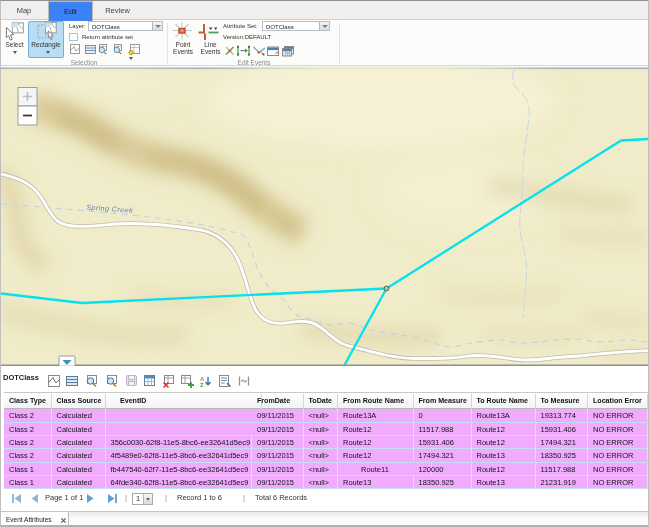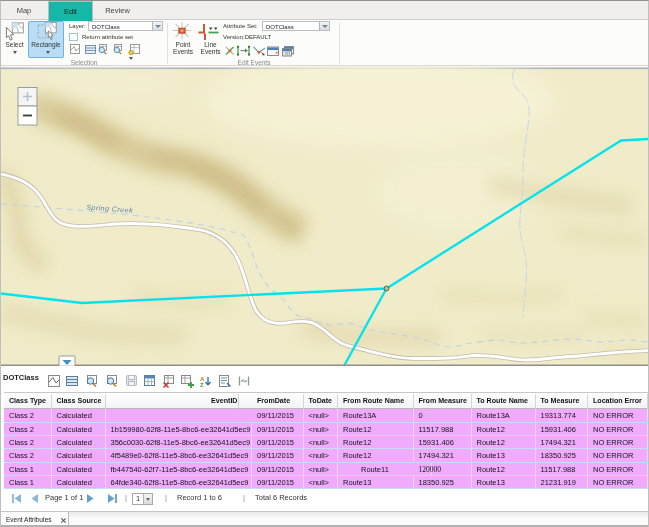--- a/index.html
+++ b/index.html
@@ -14,7 +14,7 @@
   background:#f0efee; border-bottom:1px solid #cfcecd; }
 .ttab { position:absolute; top:0; height:19px; line-height:19px; text-align:center;
   font-size:7.5px; color:#444; }
-#tab-edit { left:47px; width:45px; background:#14b8a6; border:1px solid #bcbbba; border-bottom:none;
+#tab-edit { left:47px; width:45px; background:#3b82f6; border:1px solid #bcbbba; border-bottom:none;
   height:20px; color:#222; }
 
 

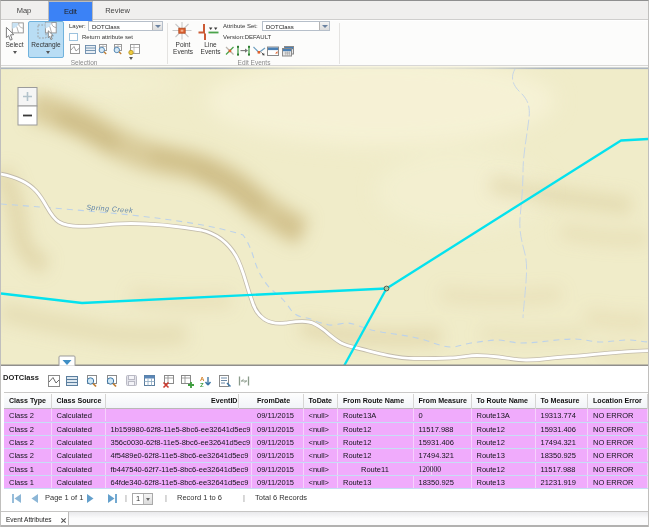--- a/index.html
+++ b/index.html
@@ -313,7 +313,7 @@
         <div class="hrow" style="left:0;width:644px;">
           <div class="hcell" style="left:0px;width:47.5px;">Class Type</div>
           <div class="hcell" style="left:47.5px;width:54px;">Class Source</div>
-          <div class="hcell" style="left:88px;width:146.5px;text-align:right;">EventID</div>
+          <div class="hcell" style="left:111px;width:146.5px;">EventID</div>
           <div class="hcell" style="left:248px;width:51.5px;">FromDate</div>
           <div class="hcell" style="left:299.5px;width:34.5px;">ToDate</div>
           <div class="hcell" style="left:334px;width:75.5px;">From Route Name</div>

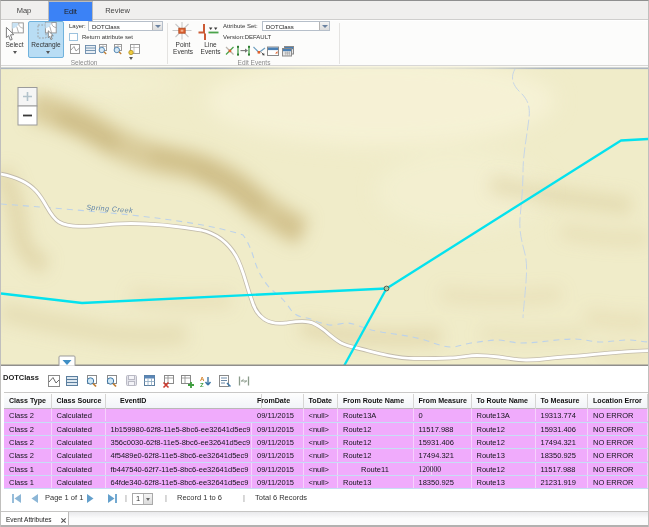--- a/index.html
+++ b/index.html
@@ -336,7 +336,6 @@
       <div class="drow" style="left:0;top:30.7px;width:644px;">
           <div class="dcell" style="left:0px;width:47.5px;">Class 2</div>
           <div class="dcell" style="left:47.5px;width:54px;">Calculated</div>
-          <div class="dcell" style="left:101.5px;width:146.5px;">1b159980-62f8-11e5-8bc6-ee32641d5ec9</div>
           <div class="dcell" style="left:248px;width:51.5px;">09/11/2015</div>
           <div class="dcell" style="left:299.5px;width:34.5px;">&lt;null&gt;</div>
           <div class="dcell" style="left:334px;width:75.5px;">Route12</div>

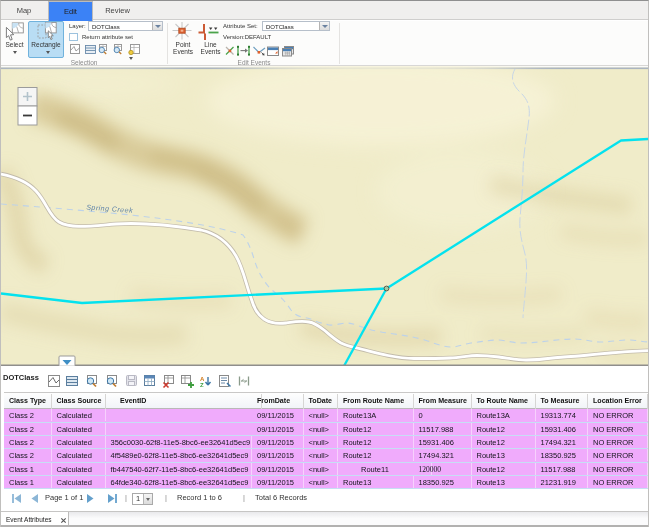--- a/index.html
+++ b/index.html
@@ -375,7 +375,7 @@
           <div class="dcell" style="left:248px;width:51.5px;">09/11/2015</div>
           <div class="dcell" style="left:299.5px;width:34.5px;">&lt;null&gt;</div>
           <div class="dcell" style="left:352px;width:75.5px;">Route11</div>
-          <div class="dcell" style="left:409.5px;width:58px;font-family:Liberation Serif, serif;">120000</div>
+          <div class="dcell" style="left:409.5px;width:58px;">120000</div>
           <div class="dcell" style="left:467.5px;width:64px;">Route12</div>
           <div class="dcell" style="left:531.5px;width:52.5px;">11517.988</div>
           <div class="dcell" style="left:584px;width:60px;">NO ERROR</div>

